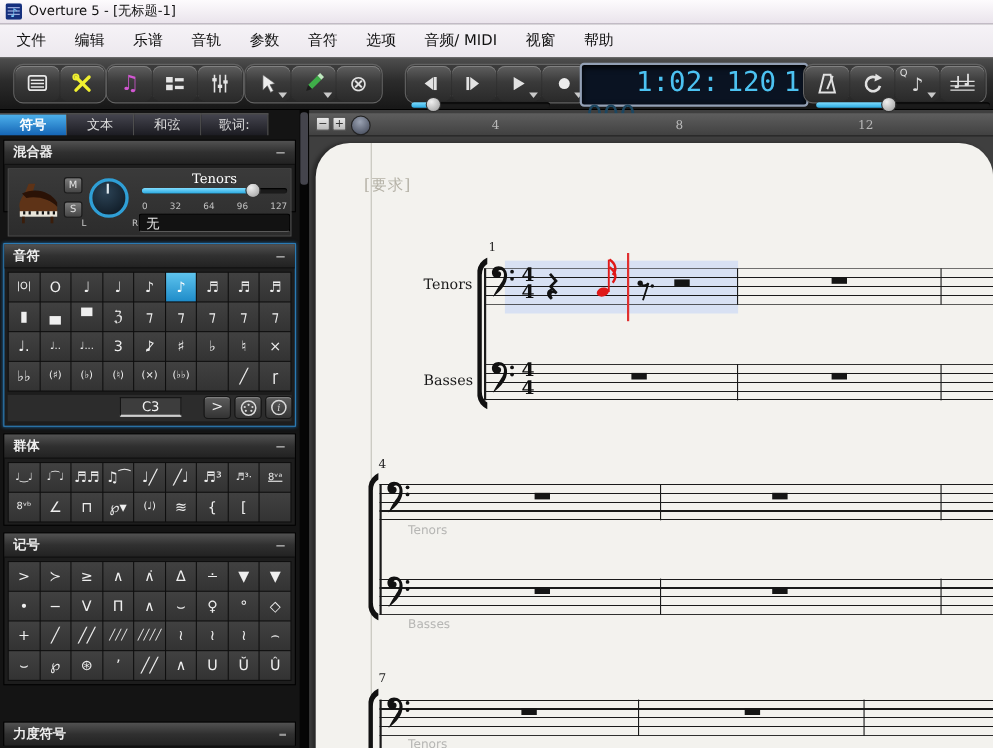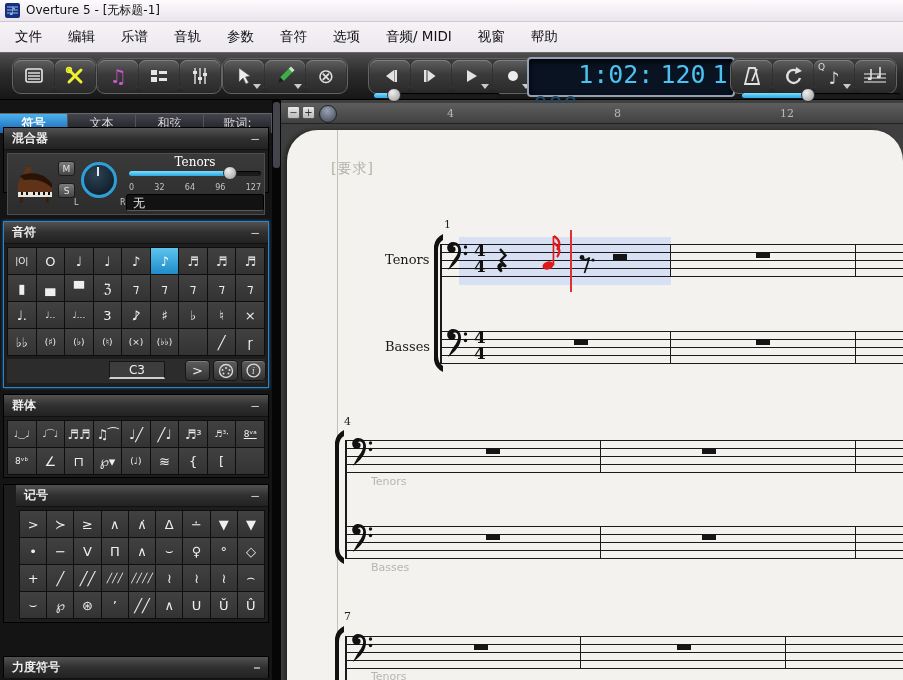--- a/index.html
+++ b/index.html
@@ -29,7 +29,7 @@
   #panel{left:0;top:100px;width:272px;height:580px;background:#141414;}
   #pscroll{left:272px;top:100px;width:9px;height:580px;background:#060606;}
   #pscroll .thumb{position:absolute;left:1px;top:2px;width:7px;height:66px;border-radius:3px;background:#44444c;}
-  .tabs{position:absolute;left:0;top:13px;width:272px;height:20px;display:flex;justify-content:space-between;}
+  .tabs{position:absolute;left:0;top:3px;width:244px;height:20px;display:flex;justify-content:space-between;}
   .tab{flex:1;display:flex;align-items:center;justify-content:center;font-size:12px;color:#ddd;background:linear-gradient(#44444e,#1c1c22);border-right:1px solid #555;border-top:1px solid #666;}
   .tab.active{background:linear-gradient(#4db1ec,#1565b5);color:#fff;font-weight:bold;}
   .sec{position:absolute;left:3px;width:266px;background:#1d1d1d;border:1px solid #000;box-sizing:border-box;}

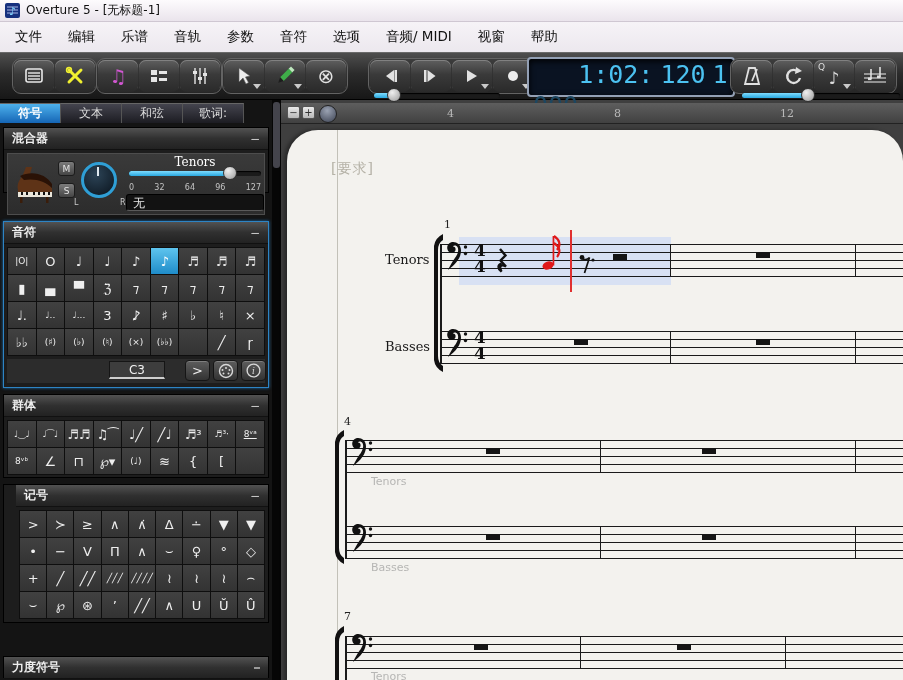--- a/index.html
+++ b/index.html
@@ -401,7 +401,7 @@
         </div>
     </div>
 
-    <div class="sec" style="top:384px;height:139px;padding-left:12px;">
+    <div class="sec" style="top:384px;height:139px;">
       <div class="sechdr">
         <span>记号</span>
         <span class="ctl">−</span>

